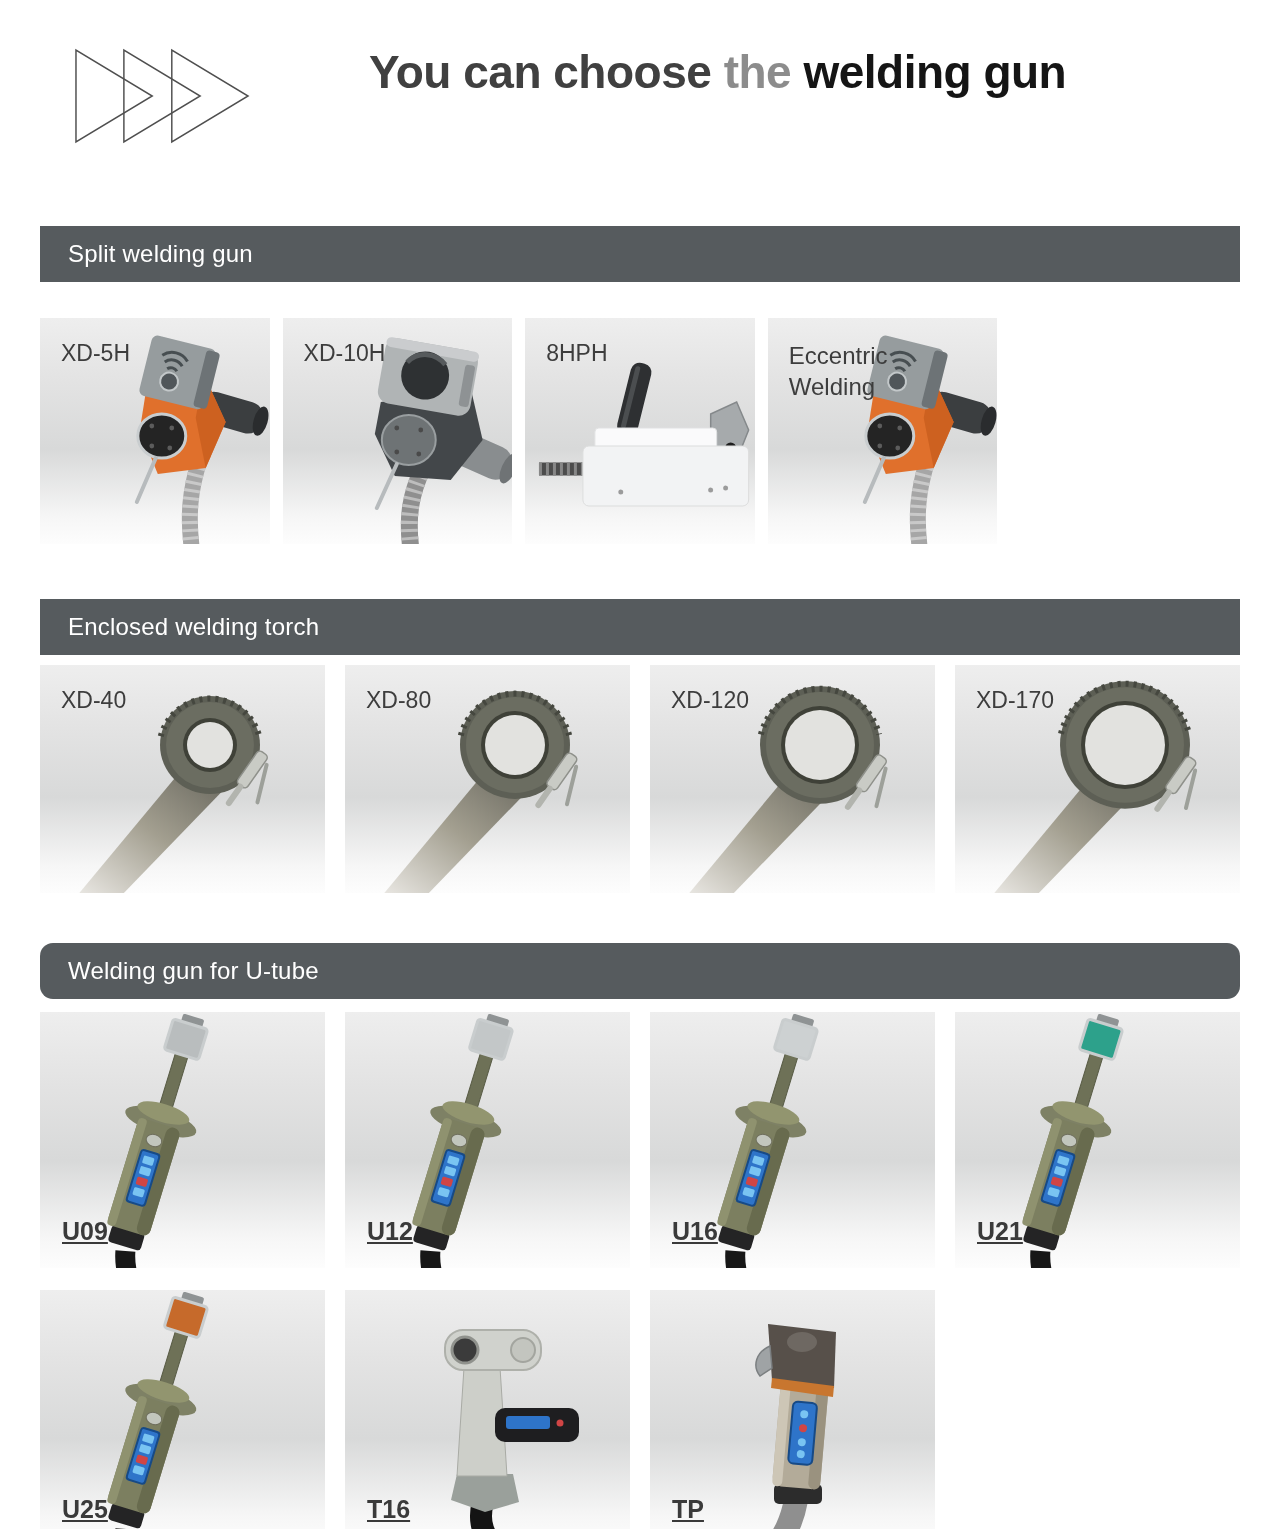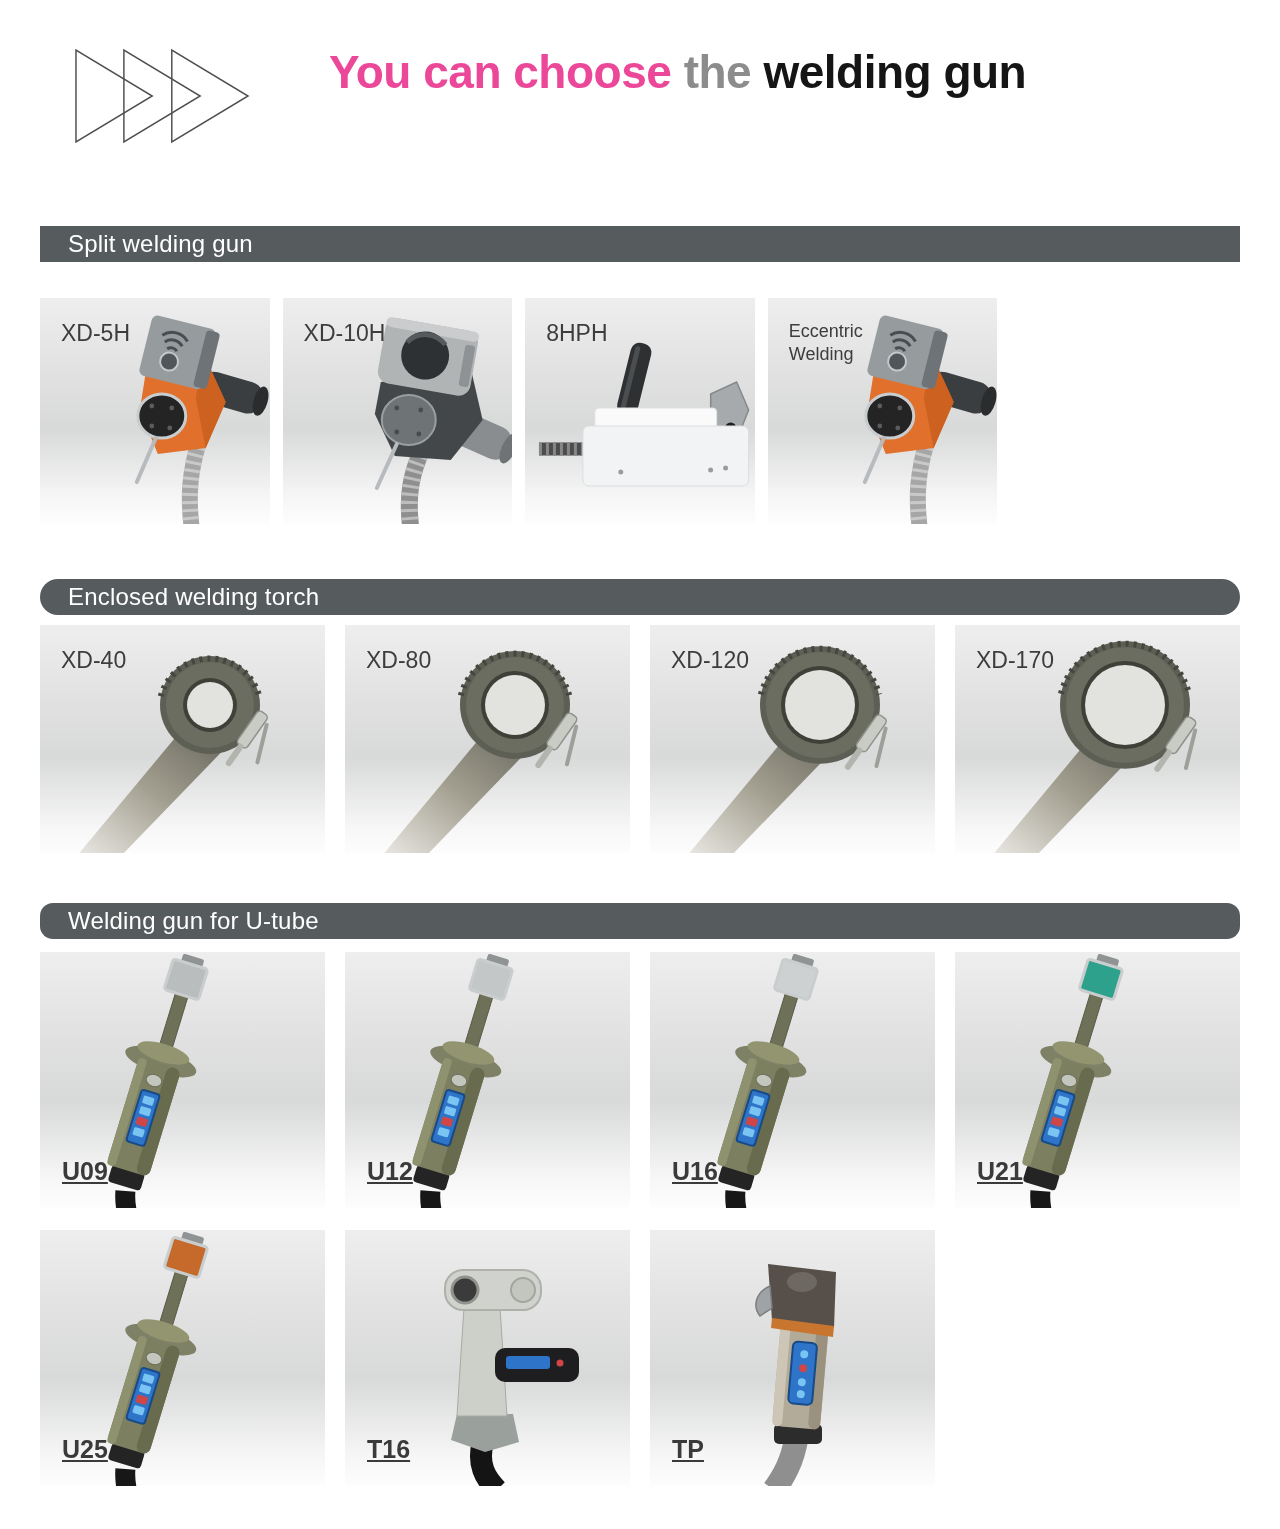--- a/index.html
+++ b/index.html
@@ -61,7 +61,7 @@
       <polygon points="99,1 99,95 177,48" fill="none" stroke="#4f4f4f" stroke-width="1.5"></polygon>
     </svg>
     <h1 class="title">
-        <div class="title-line"><span style="color: #ec4899;">You can choose </span><span style="color: rgb(140, 140, 140);">the </span><span style="color: rgb(21, 21, 21);">welding gun</span></div>
+        <div class="title-line"><span style="color: #404040; margin-left: 40px;">You can choose </span><span style="color: rgb(140, 140, 140);">the </span><span style="color: rgb(21, 21, 21);">welding gun</span></div>
       </h1>
   </header>
   <main id="sections">

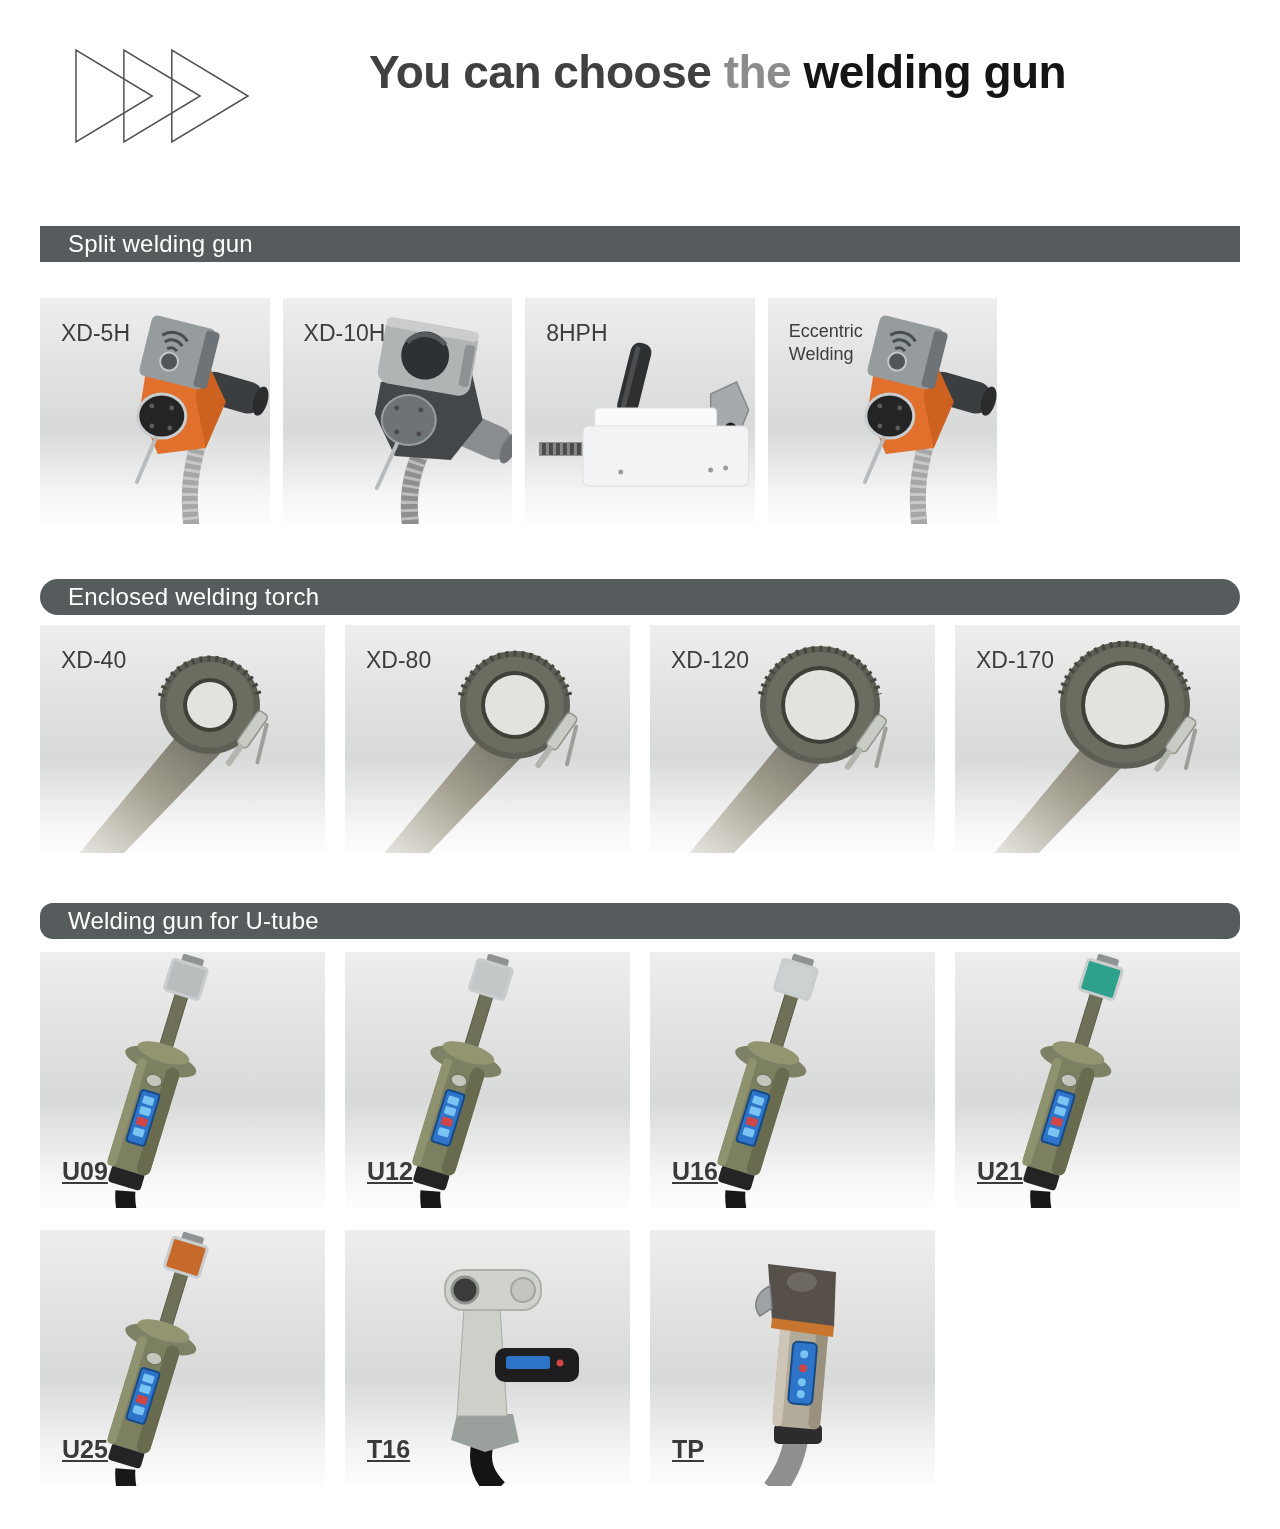--- a/index.html
+++ b/index.html
@@ -21,7 +21,7 @@
 
   
   .bar {
-    height:36px; background:#565b5e; color:#ffffff;
+    height:56px; background:#565b5e; color:#ffffff;
     display:flex; align-items:center; padding-left:28px;
     font-size:24px; font-weight:400; letter-spacing:0.2px;
   }

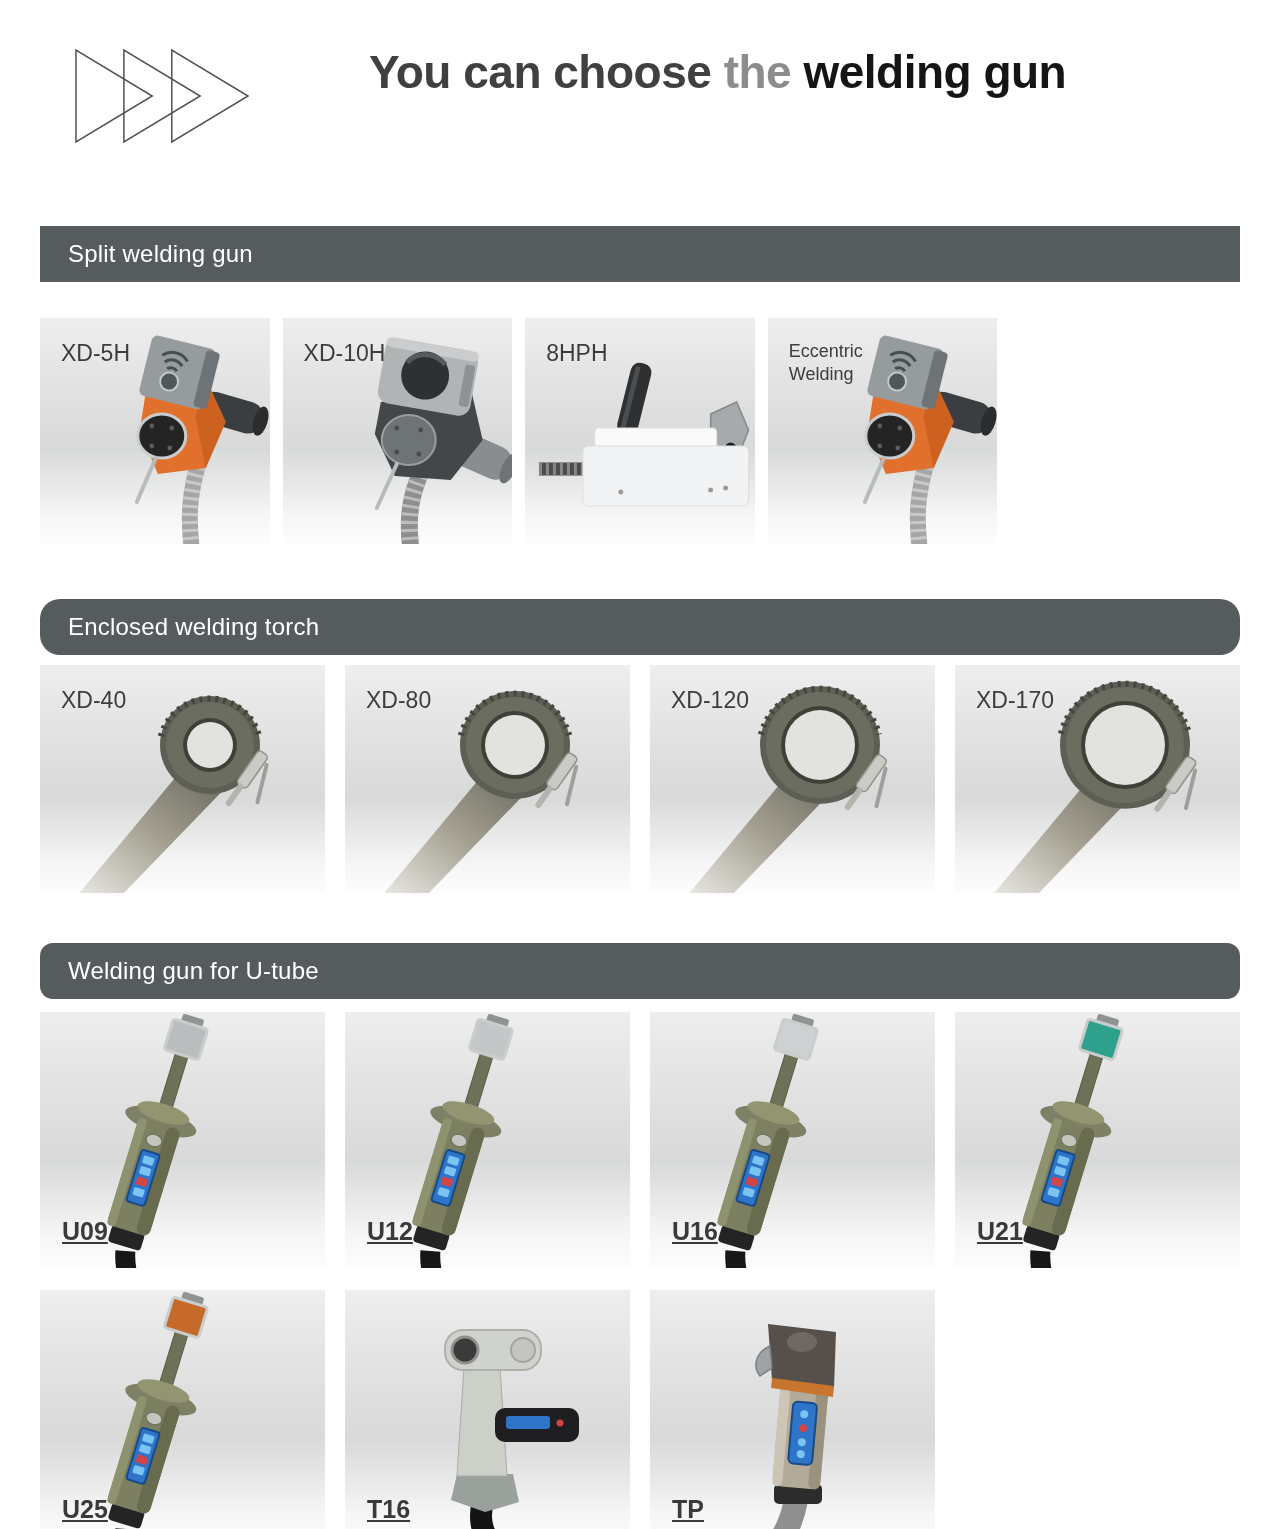--- a/index.html
+++ b/index.html
@@ -48,7 +48,7 @@
   .plabel { position:absolute; font-size:23px; color:#3d3d3d; z-index:2; }
   .label-top .plabel { top:22px; left:21px; }
   .label-bottom .plabel { bottom:22px; left:22px; font-weight:bold; font-size:25px; color:#3a3a3a;text-decoration:underline; }
-  .plabel.small { font-size:18px; line-height:1.3; max-width:120px; }
+  .plabel.small { font-size:24px; line-height:1.3; max-width:120px; }
 </style>
 </head>
 <body>

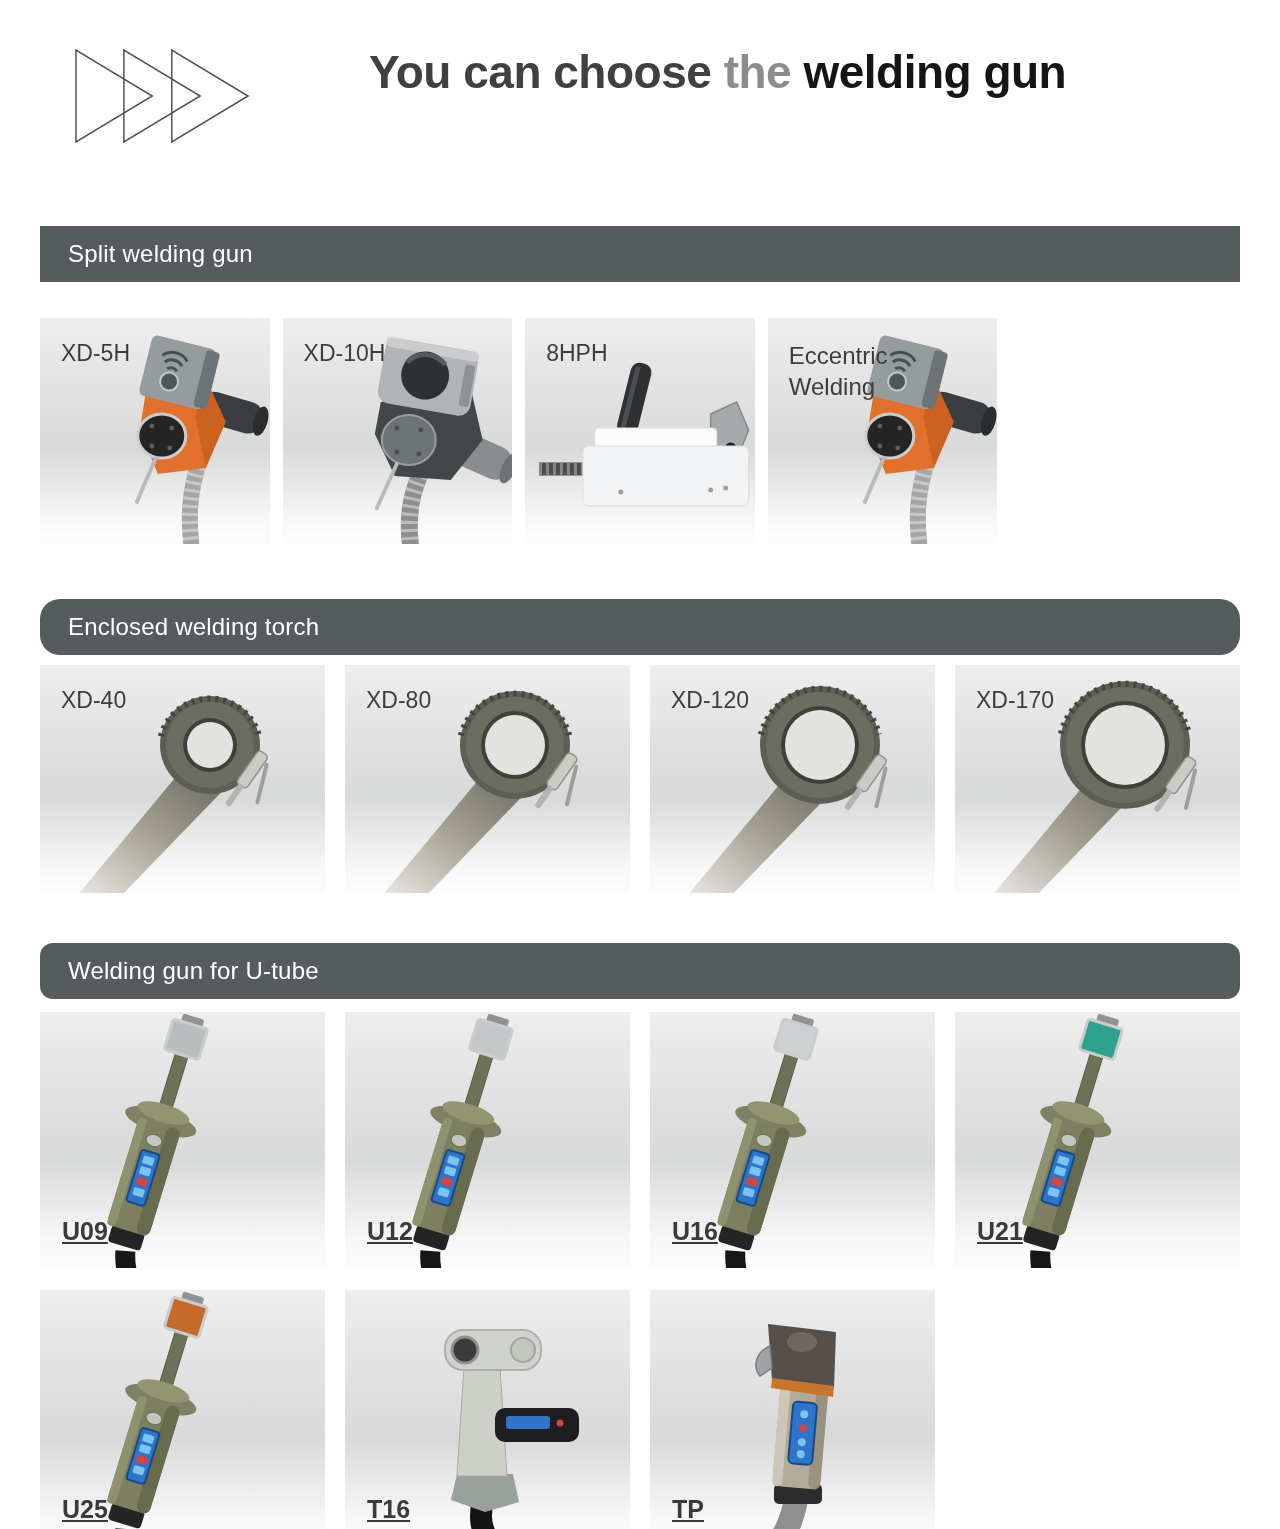--- a/index.html
+++ b/index.html
@@ -26,7 +26,7 @@
     font-size:24px; font-weight:400; letter-spacing:0.2px;
   }
   section:nth-of-type(1) .bar { margin-top:82px; }
-  section:nth-of-type(2) .bar { margin-top:55px;border-radius:20px; }
+  section:nth-of-type(2) .bar { margin-top:55px; }
   section:nth-of-type(3) .bar { margin-top:50px; }
 
   

